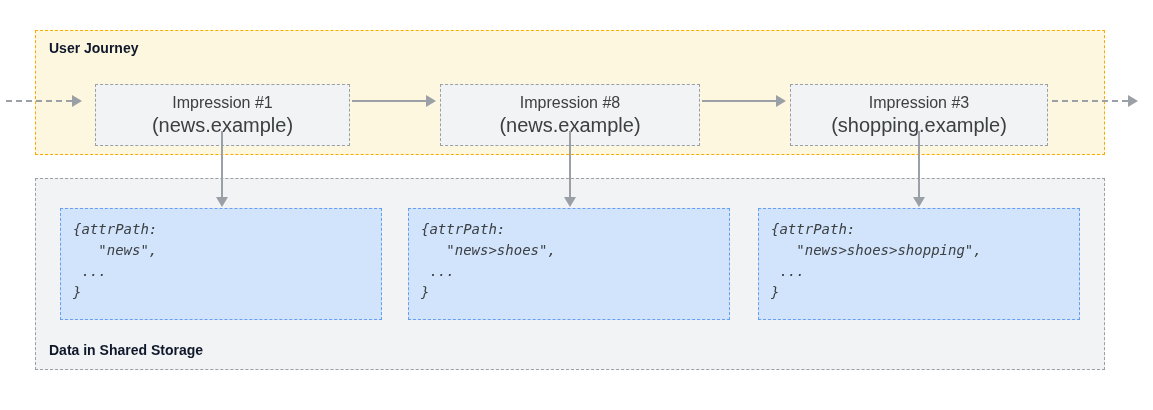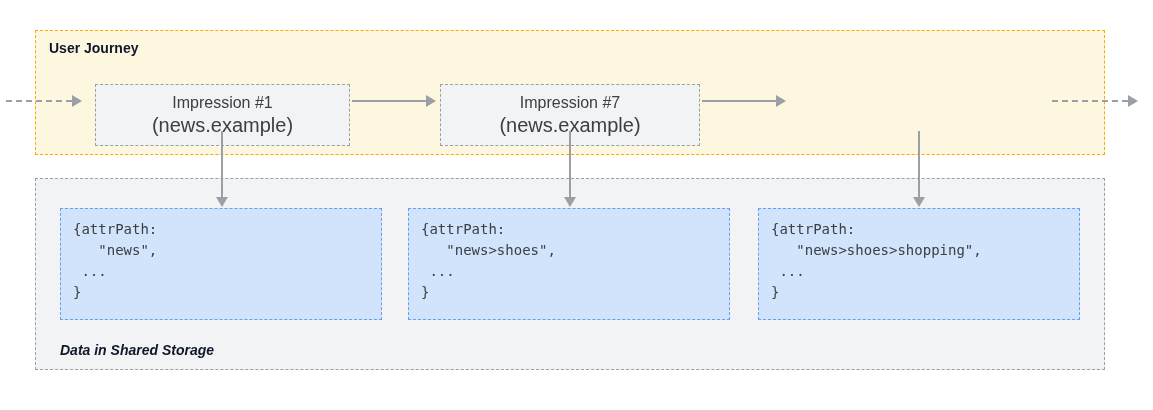--- a/index.html
+++ b/index.html
@@ -124,7 +124,7 @@
     <div class="impression-subtitle">(news.example)</div>
   </div>
   <div class="impression-box" style="left:440px; width:260px;">
-    <div class="impression-title">Impression #7</div>
+    <div class="impression-title">Impression #8</div>
     <div class="impression-subtitle">(news.example)</div>
   </div>
 

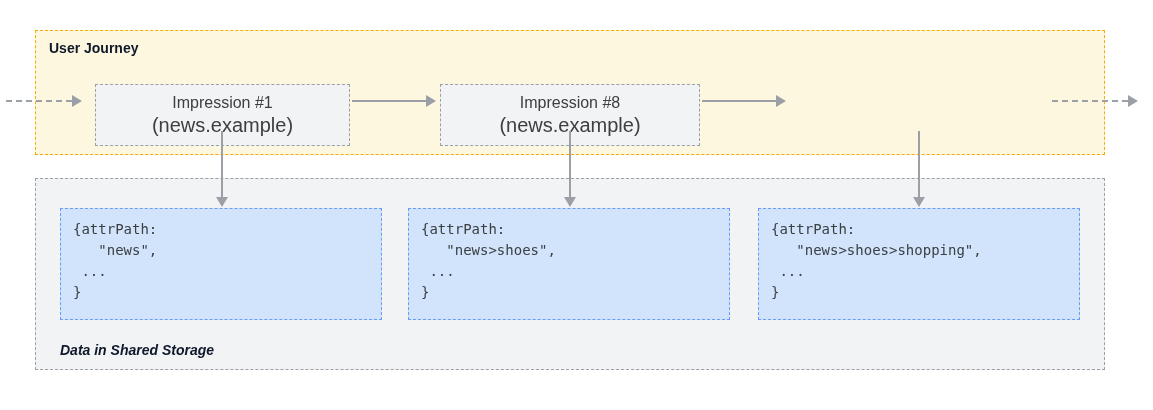--- a/index.html
+++ b/index.html
@@ -127,6 +127,10 @@
     <div class="impression-title">Impression #8</div>
     <div class="impression-subtitle">(news.example)</div>
   </div>
+  <div class="impression-box" style="left:790px; width:258px;">
+    <div class="impression-title">Impression #3</div>
+    <div class="impression-subtitle">(shopping.example)</div>
+  </div>
 
   <div class="hline" style="left:352px; top:100px; width:74px;"></div>
   <div class="head-right" style="left:426px; top:95px;"></div>

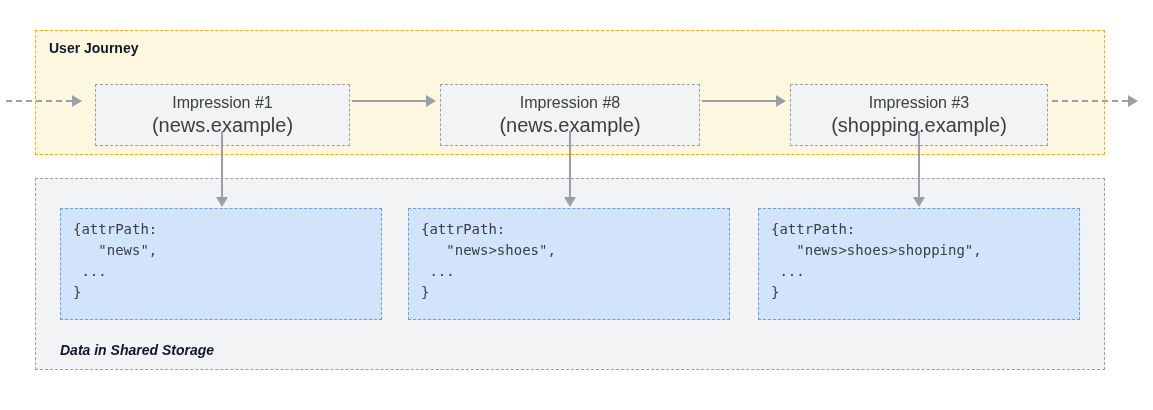--- a/index.html
+++ b/index.html
@@ -72,6 +72,7 @@
     line-height: 21px;
     color: #3C4043;
     white-space: pre;
+    font-style: italic;
   }
 
   .hline {

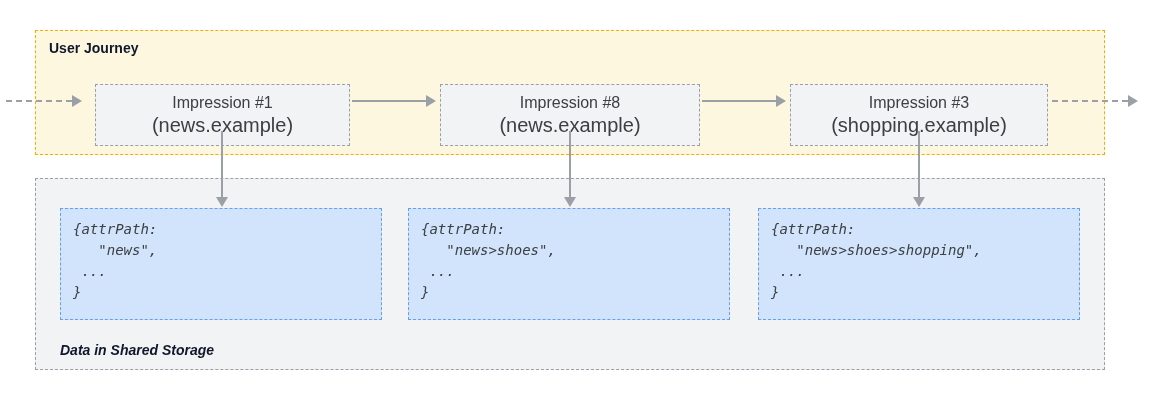--- a/index.html
+++ b/index.html
@@ -38,7 +38,7 @@
     color: #0f172a;
   }
   .journey-label { left: 13px; top: 9px; }
-  .storage-label { left: 24px; bottom: 11px; font-style: italic; }
+  .storage-label { left: 13px; bottom: 11px; }
 
   .impression-box {
     position: absolute;

